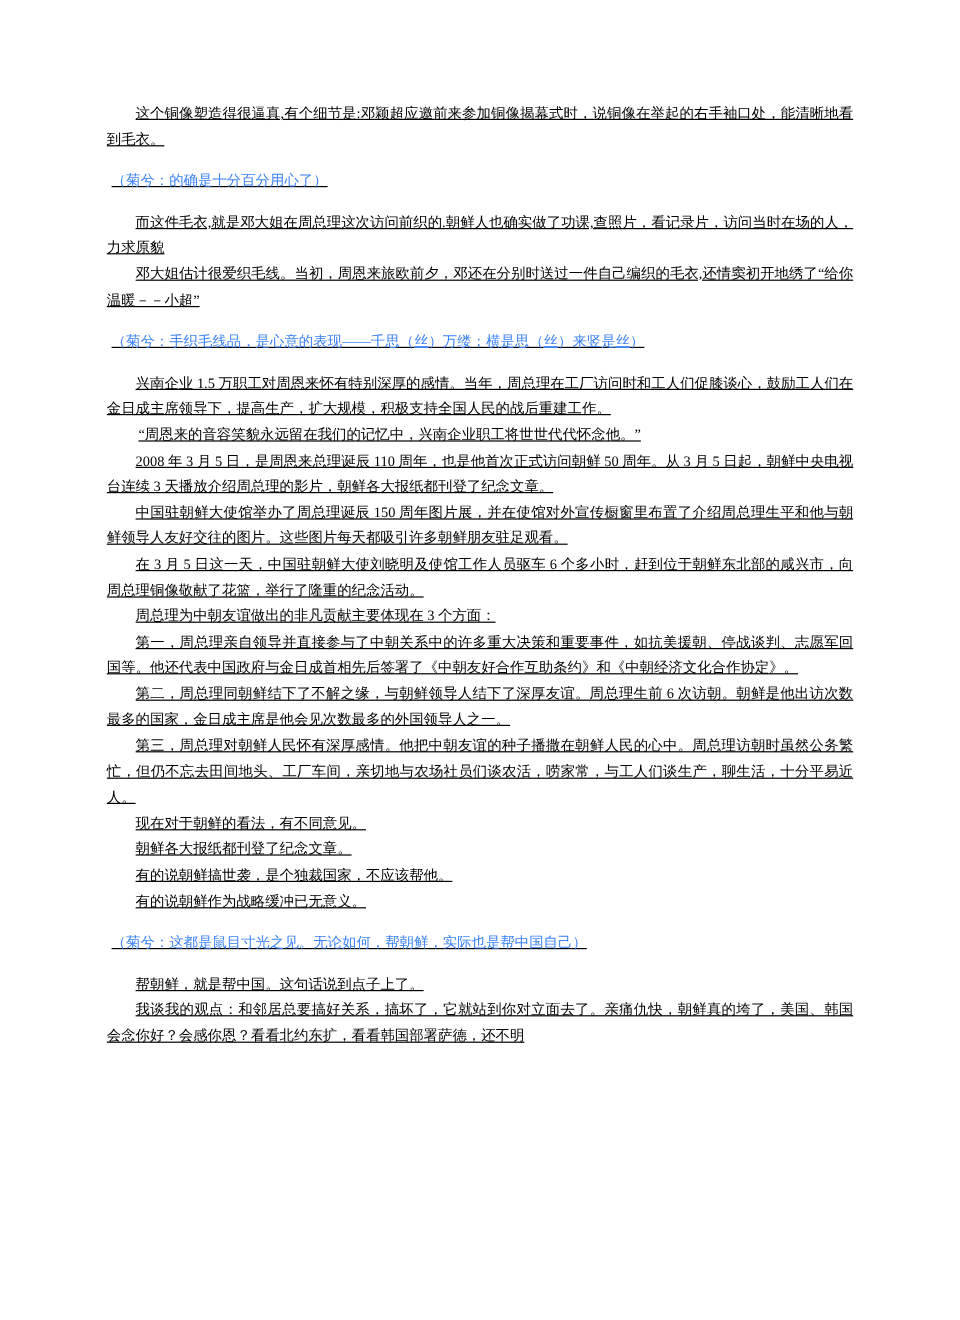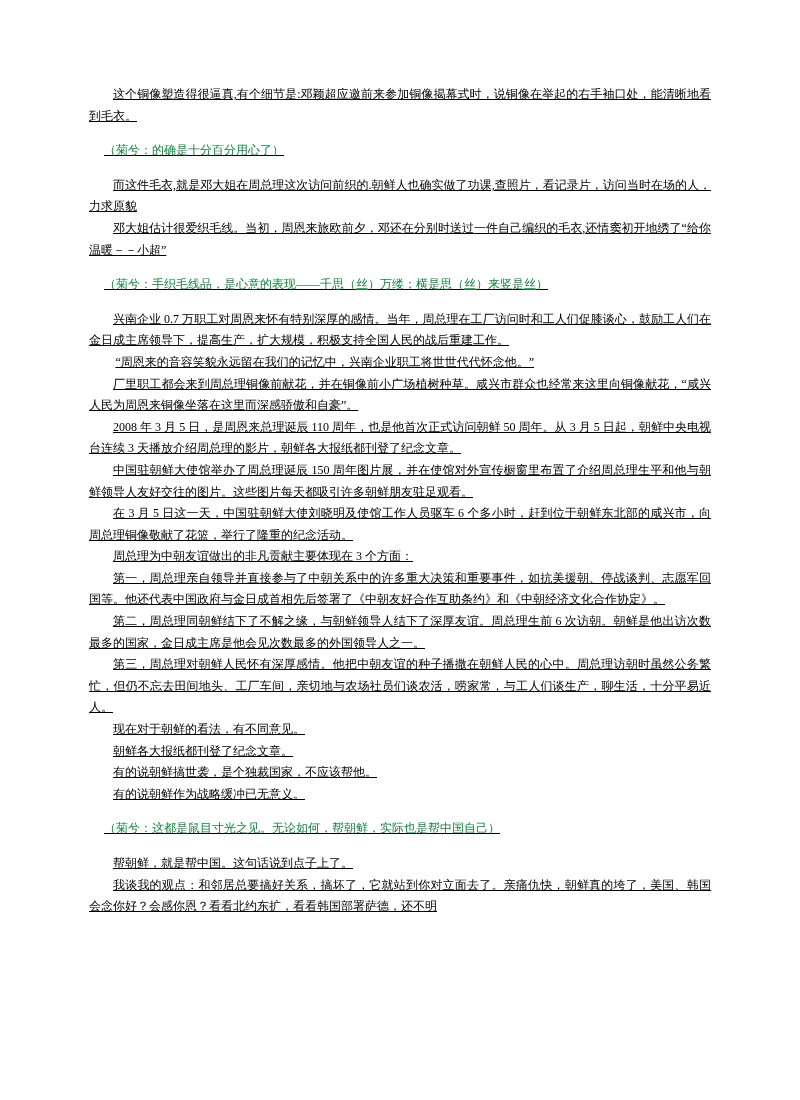--- a/index.html
+++ b/index.html
@@ -26,9 +26,9 @@
     text-indent: 2em;
   }
   p.note {
-    color: #15803d;
+    color: #3b82f6;
     text-indent: 0;
-    margin: 13px 15px;
+    margin: 13px 4px;
   }
   p.quote {
     text-indent: 2.2em;

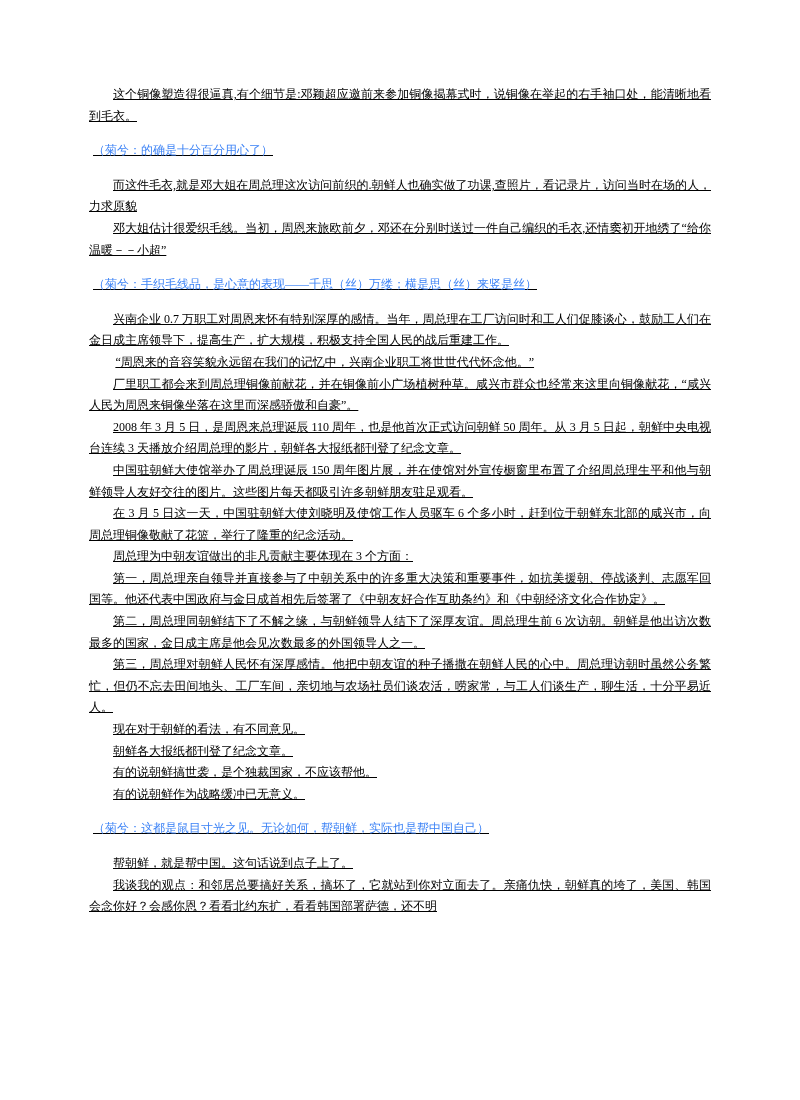--- a/index.html
+++ b/index.html
@@ -46,7 +46,7 @@
   <p class="body">而这件毛衣,就是邓大姐在周总理这次访问前织的.朝鲜人也确实做了功课,查照片，看记录片，访问当时在场的人，力求原貌</p>
   <p class="body">邓大姐估计很爱织毛线。当初，周恩来旅欧前夕，邓还在分别时送过一件自己编织的毛衣,还情窦初开地绣了“给你温暖－－小超”</p>
   <p class="note"><span>（菊兮：手织毛线品，是心意的表现——千思（</span><span class="u">丝</span><span>）万缕；横是思（</span><span class="u">丝</span><span>）来竖是</span><span class="u">丝</span><span>）</span></p>
-  <p class="body">兴南企业 0.7 万职工对周恩来怀有特别深厚的感情。当年，周总理在工厂访问时和工人们促膝谈心，鼓励工人们在金日成主席领导下，提高生产，扩大规模，积极支持全国人民的战后重建工作。</p>
+  <p class="body">兴南企业 1.5 万职工对周恩来怀有特别深厚的感情。当年，周总理在工厂访问时和工人们促膝谈心，鼓励工人们在金日成主席领导下，提高生产，扩大规模，积极支持全国人民的战后重建工作。</p>
   <p class="quote">“周恩来的音容笑貌永远留在我们的记忆中，兴南企业职工将世世代代怀念他。”</p>
   <p class="body">厂里职工都会来到周总理铜像前献花，并在铜像前小广场植树种草。咸兴市群众也经常来这里向铜像献花，“咸兴人民为周恩来铜像坐落在这里而深感骄傲和自豪”。</p>
   <p class="body">2008 年 3 月 5 日，是周恩来总理诞辰 110 周年，也是他首次正式访问朝鲜 50 周年。从 3 月 5 日起，朝鲜中央电视台连续 3 天播放介绍周总理的影片，朝鲜各大报纸都刊登了纪念文章。</p>

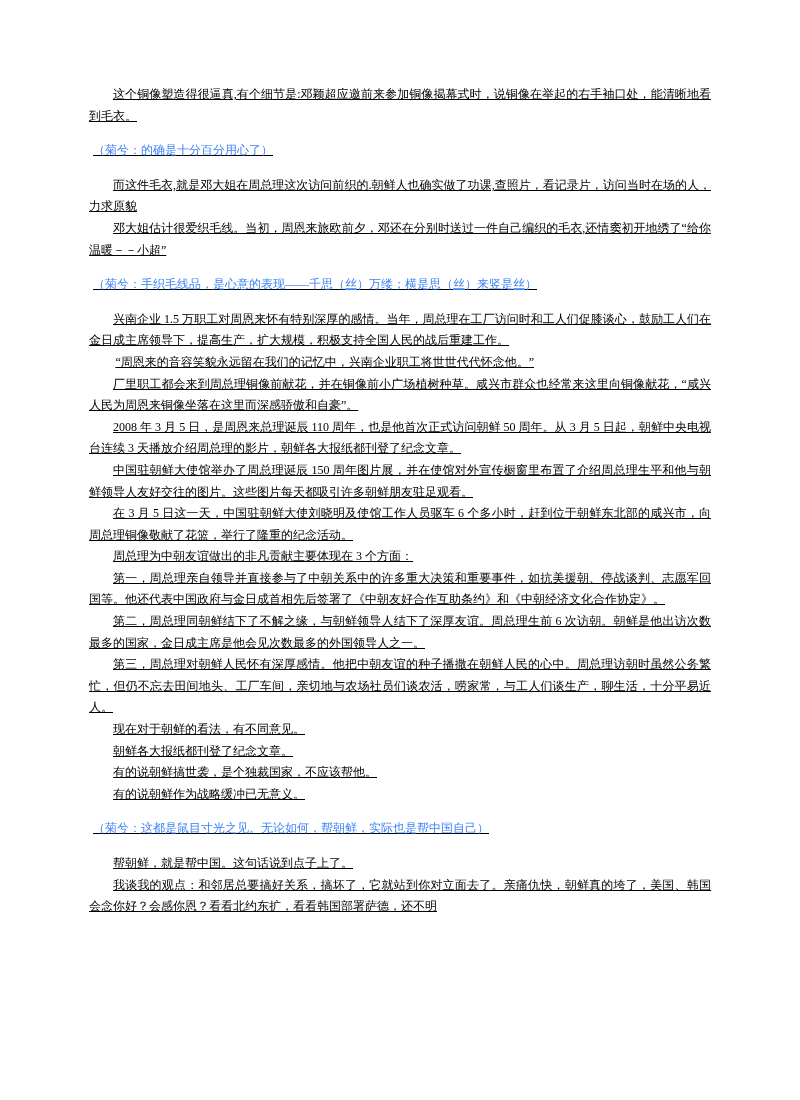--- a/index.html
+++ b/index.html
@@ -48,7 +48,6 @@
   <p class="note"><span>（菊兮：手织毛线品，是心意的表现——千思（</span><span class="u">丝</span><span>）万缕；横是思（</span><span class="u">丝</span><span>）来竖是</span><span class="u">丝</span><span>）</span></p>
   <p class="body">兴南企业 1.5 万职工对周恩来怀有特别深厚的感情。当年，周总理在工厂访问时和工人们促膝谈心，鼓励工人们在金日成主席领导下，提高生产，扩大规模，积极支持全国人民的战后重建工作。</p>
   <p class="quote">“周恩来的音容笑貌永远留在我们的记忆中，兴南企业职工将世世代代怀念他。”</p>
-  <p class="body">厂里职工都会来到周总理铜像前献花，并在铜像前小广场植树种草。咸兴市群众也经常来这里向铜像献花，“咸兴人民为周恩来铜像坐落在这里而深感骄傲和自豪”。</p>
   <p class="body">2008 年 3 月 5 日，是周恩来总理诞辰 110 周年，也是他首次正式访问朝鲜 50 周年。从 3 月 5 日起，朝鲜中央电视台连续 3 天播放介绍周总理的影片，朝鲜各大报纸都刊登了纪念文章。</p>
   <p class="body">中国驻朝鲜大使馆举办了周总理诞辰 150 周年图片展，并在使馆对外宣传橱窗里布置了介绍周总理生平和他与朝鲜领导人友好交往的图片。这些图片每天都吸引许多朝鲜朋友驻足观看。</p>
   <p class="body">在 3 月 5 日这一天，中国驻朝鲜大使刘晓明及使馆工作人员驱车 6 个多小时，赶到位于朝鲜东北部的咸兴市，向周总理铜像敬献了花篮，举行了隆重的纪念活动。</p>

